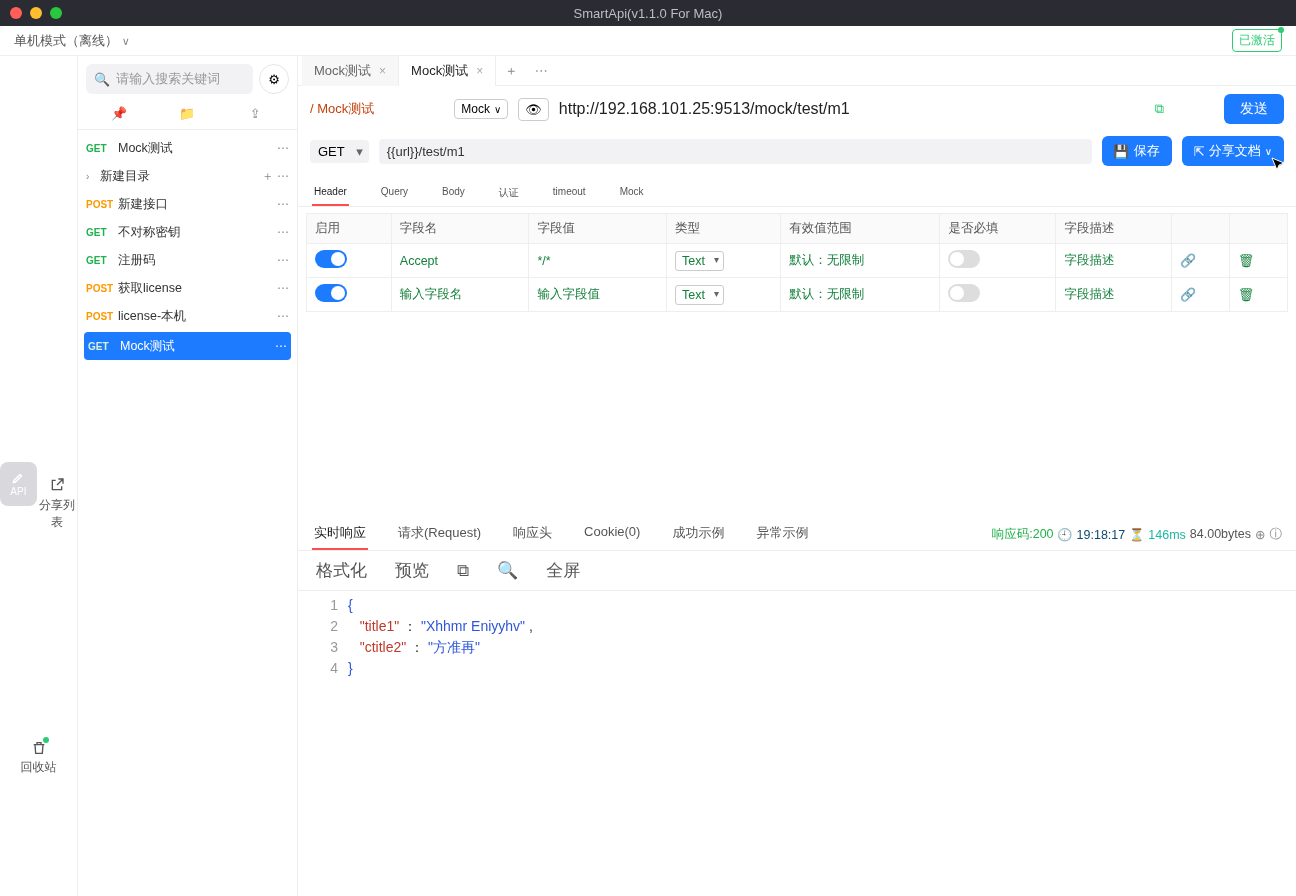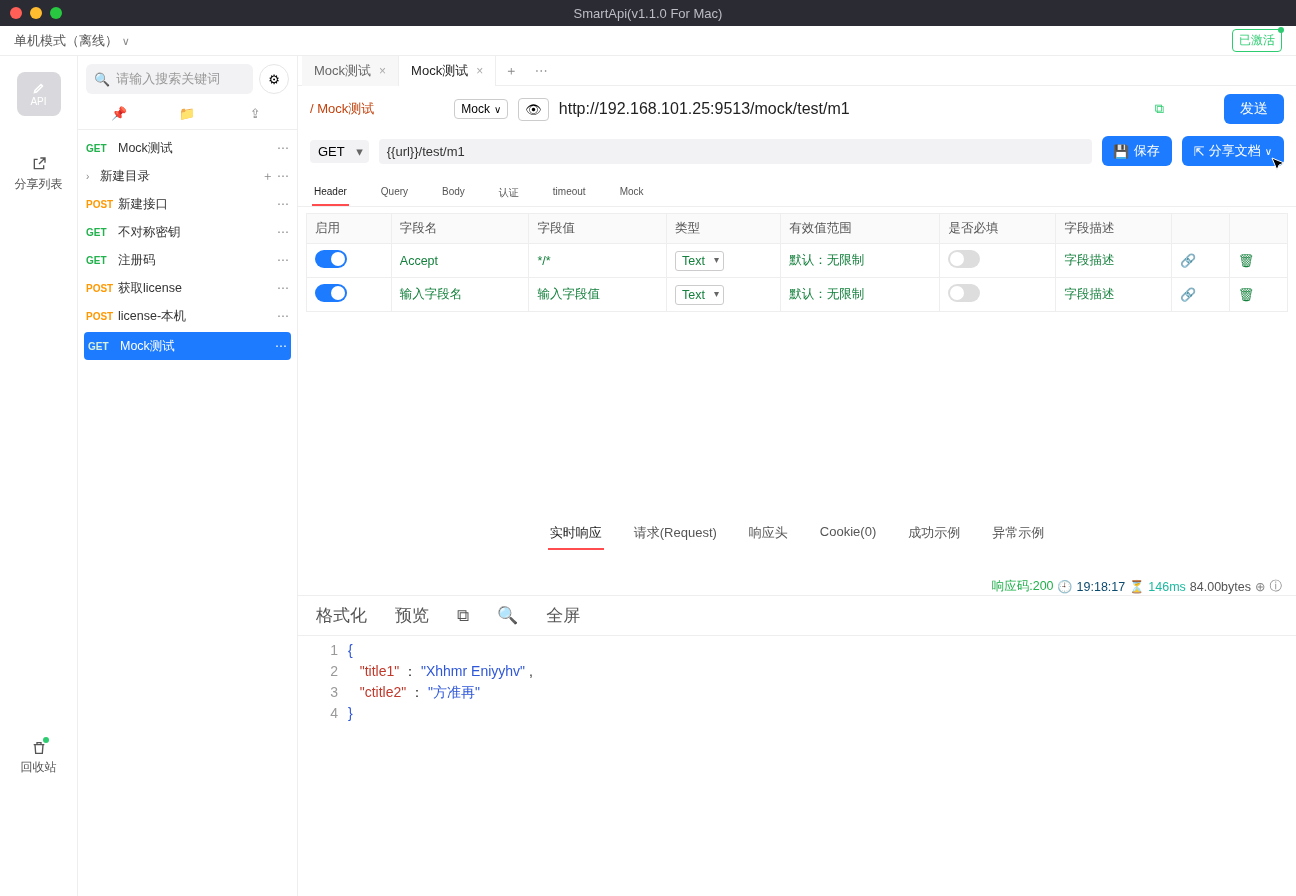--- a/index.html
+++ b/index.html
@@ -20,7 +20,7 @@
 
 .content { display: flex; height: 840px; }
 
-.left-rail { width: 78px; border-right: 1px solid #eee; display: flex; flex-direction: column; align-items: center; padding-top: 16px; position: relative; }
+.left-rail { width: 78px; border-right: 1px solid #eee; display: flex; flex-direction: row; align-items: center; padding-top: 16px; position: relative; }
 .api-chip { width: 44px; height: 44px; background: #d9d9dd; border-radius: 8px; display: flex; flex-direction: column; align-items: center; justify-content: center; color: #fff; font-size: 10px; gap: 2px; }
 .share-btn { margin-top: 40px; text-align: center; color: #555; font-size: 12px; }
 .share-btn svg { display: block; margin: 0 auto 4px; }

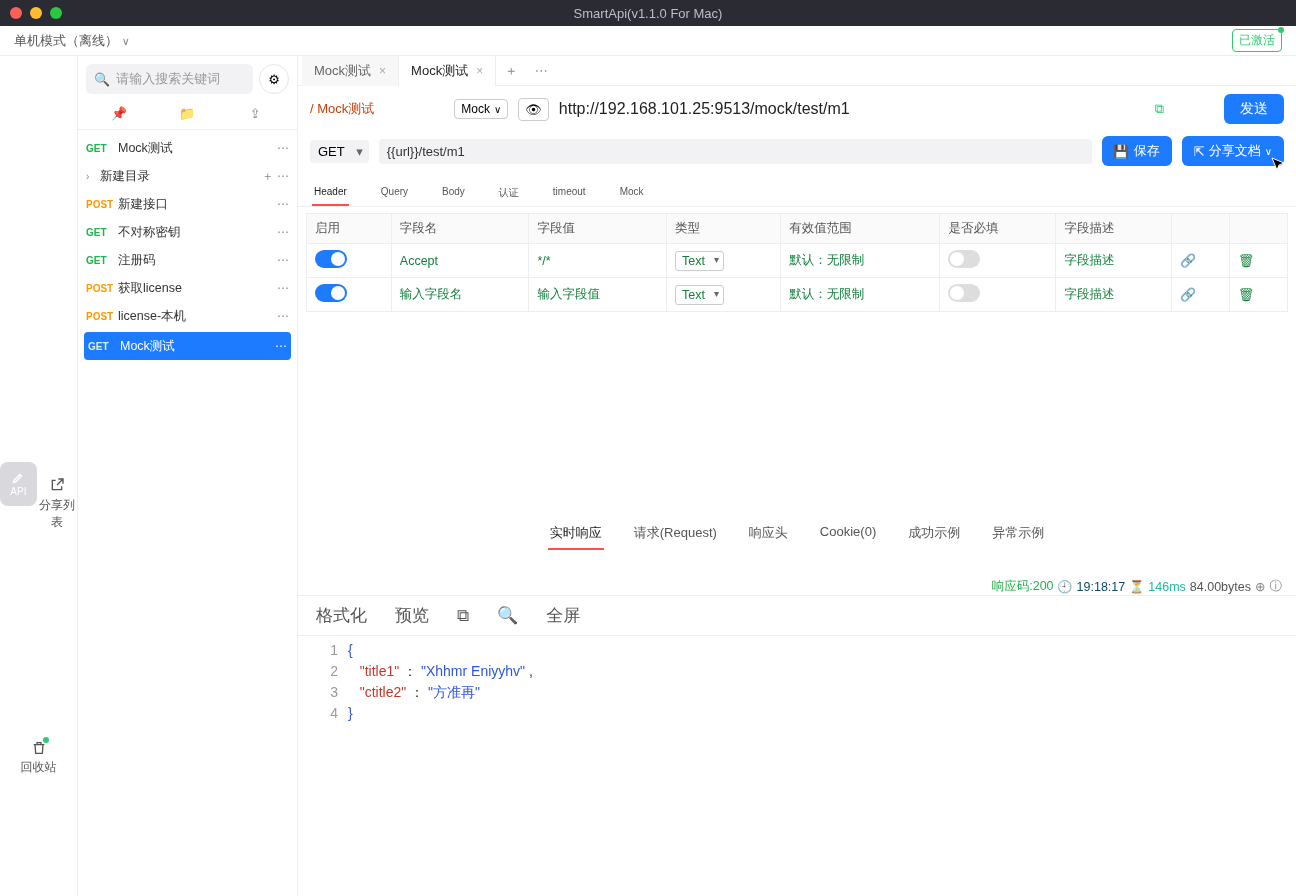--- a/index.html
+++ b/index.html
@@ -86,7 +86,7 @@
 .cell-icons { color:#888; font-size: 13px; }
 
 .response-area { margin-top: 200px; }
-.resp-tabs { display:flex; align-items:center; gap:28px; padding: 6px 14px 0; border-bottom:1px solid #eee; font-size:13px; color:#555;flex-direction:column; }
+.resp-tabs { display:flex; align-items:center; gap:28px; padding: 6px 14px 0; border-bottom:1px solid #eee; font-size:13px; color:#555; }
 .resp-tab { padding: 6px 2px; }
 .resp-tab.active { color:#222; border-bottom:2px solid #ff4d4f; }
 .resp-meta { margin-left:auto; display:flex; align-items:center; gap:4px; font-size:12.5px; }

